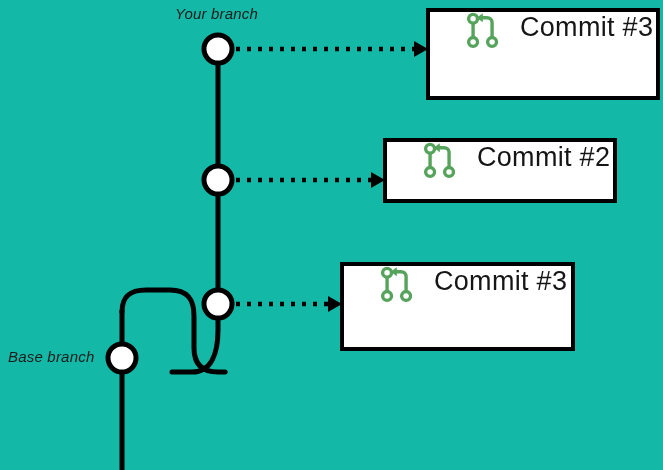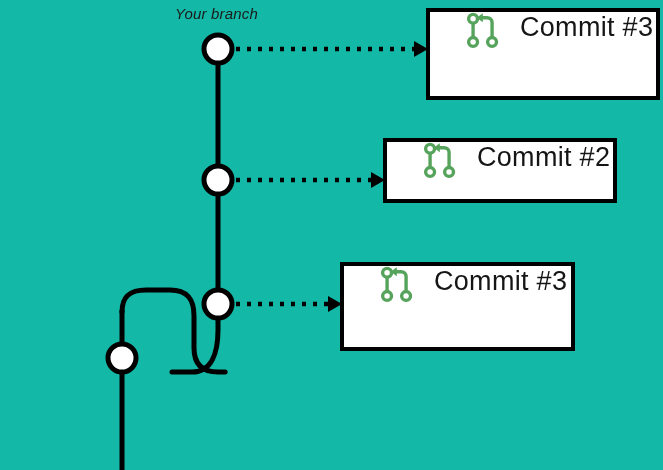--- a/index.html
+++ b/index.html
@@ -115,6 +115,7 @@
 
   <div class="branch-label" id="label-your-branch">Your branch</div>
 
+  <div class="branch-label" id="label-base-branch">Base branch</div>
 
   <div class="commit-card" id="commit-card-3">
     <svg class="commit-icon" viewBox="0 0 16 18" xmlns="http://www.w3.org/2000/svg">

